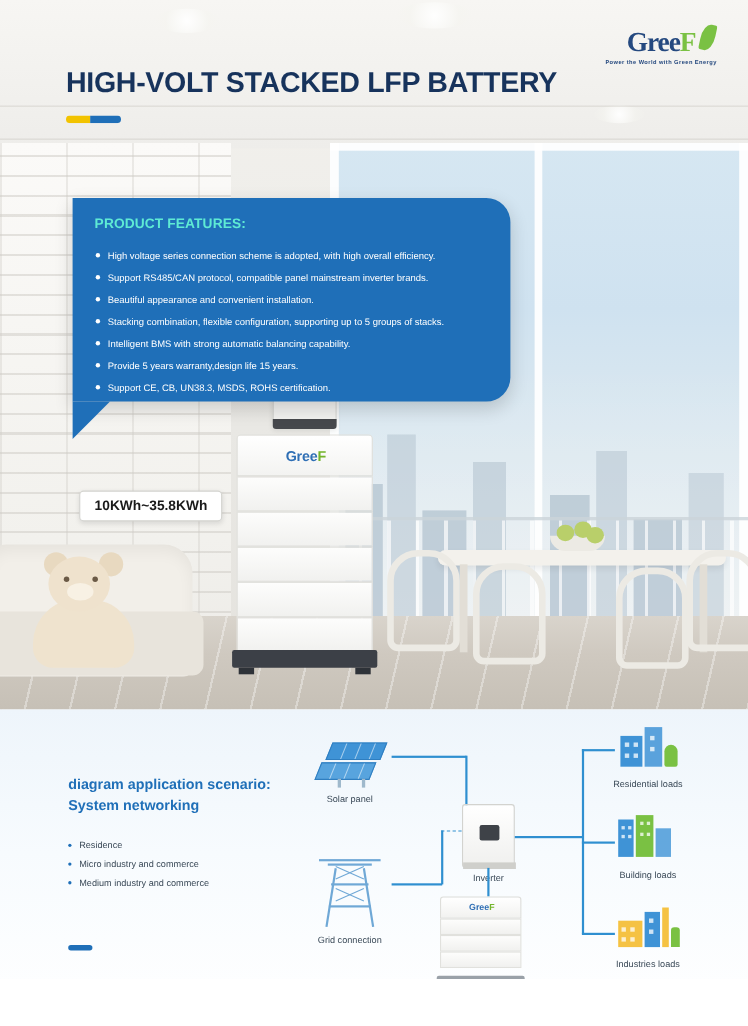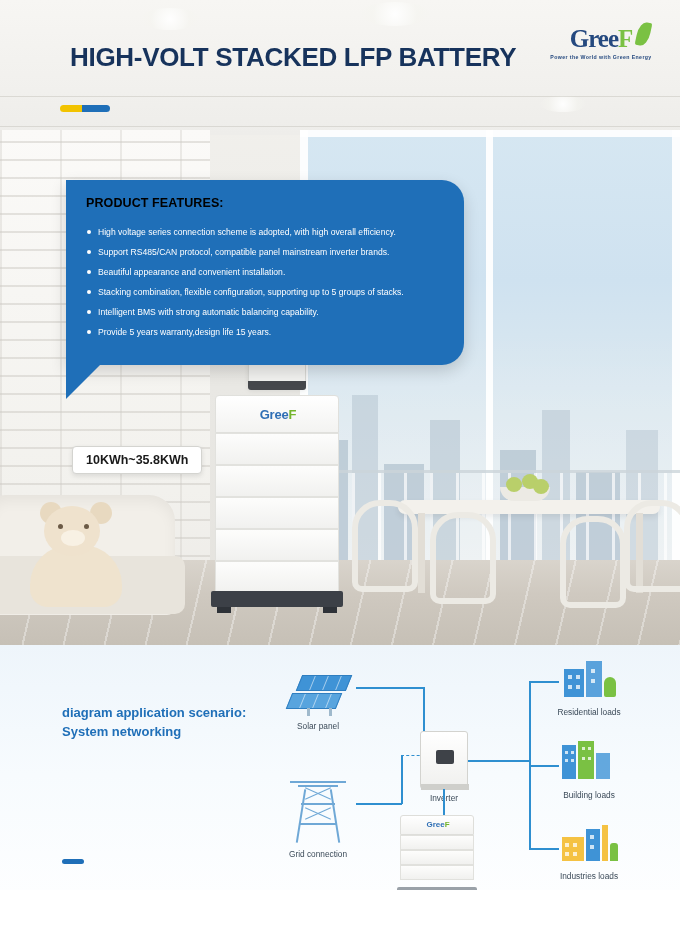--- a/index.html
+++ b/index.html
@@ -156,11 +156,10 @@
 
   
   .headline{
-    position:absolute; left:60px; top:42px;
+    position:absolute; left:60px; top:60px;
     font-size:26px; font-weight:700; letter-spacing:-0.3px;
     color:#17335c; font-family:"Liberation Sans", sans-serif;
     text-transform:uppercase;
-    margin-left:10px;
   }
   .underbar{ position:absolute; left:60px; top:105px; width:50px; height:7px; border-radius:4px; overflow:hidden; display:flex; }
   .underbar .seg1{ width:22px; background:#f2c300; }

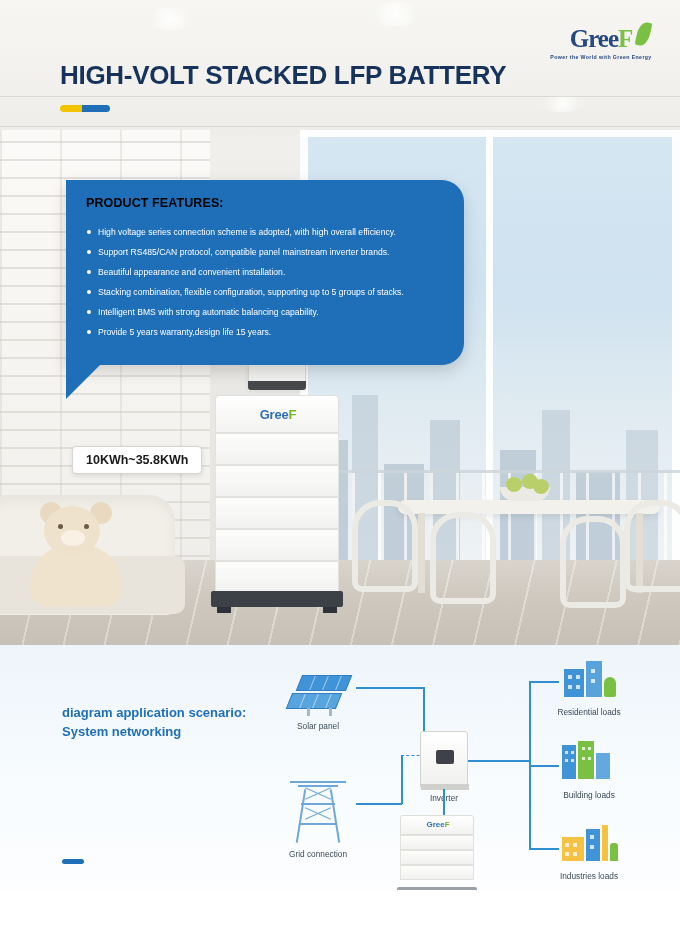--- a/index.html
+++ b/index.html
@@ -201,7 +201,7 @@
   }
   .feat-title{
     position:absolute; left:20px; top:16px;
-    color:#000000; font-size:12.5px; font-weight:700; letter-spacing:.1px;
+    color:#5eead4; font-size:12.5px; font-weight:700; letter-spacing:.1px;
   }
   .feat-list{
     position:absolute; left:20px; top:42px; right:14px;

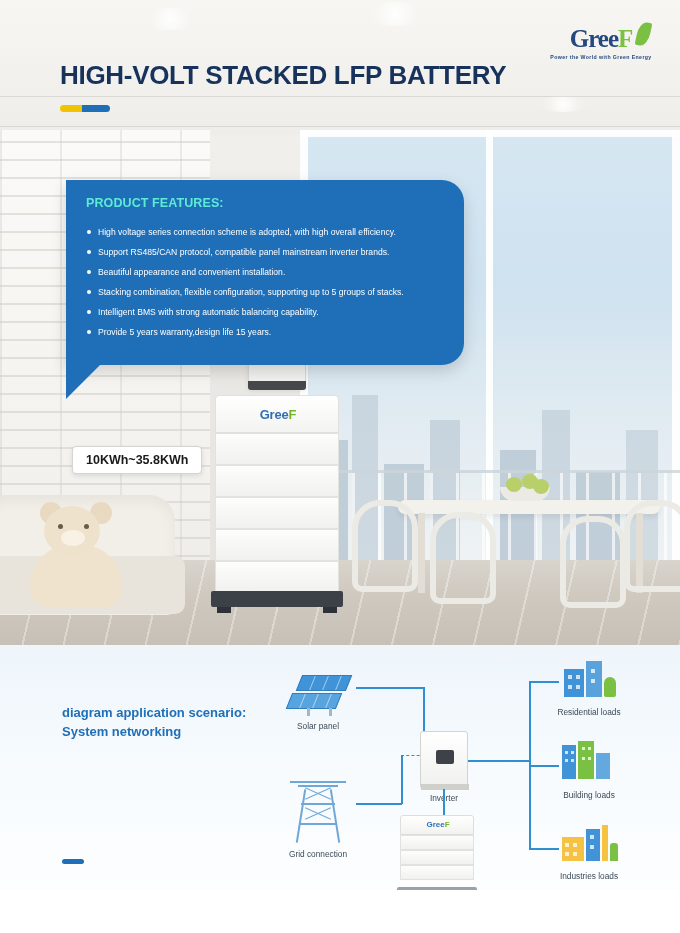--- a/index.html
+++ b/index.html
@@ -424,6 +424,7 @@
         <li>Stacking combination, flexible configuration, supporting up to 5 groups of stacks.</li>
         <li>Intelligent BMS with strong automatic balancing capability.</li>
         <li>Provide 5 years warranty,design life 15 years.</li>
+        <li>Support CE, CB, UN38.3, MSDS, ROHS certification.</li>
       </ul>
     </div>
 

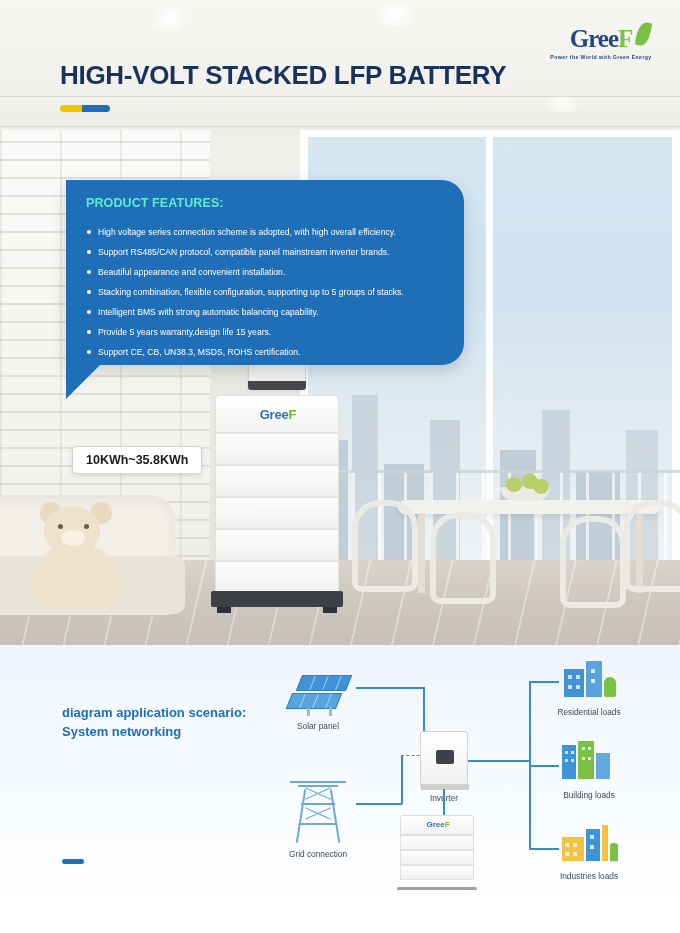--- a/index.html
+++ b/index.html
@@ -438,6 +438,11 @@
       <div>System networking</div>
     </div>
 
+    <ul class="sys-list">
+      <li>Residence</li>
+      <li>Micro industry and commerce</li>
+      <li>Medium industry and commerce</li>
+    </ul>
 
     <div class="bottom-dash"></div>
 

